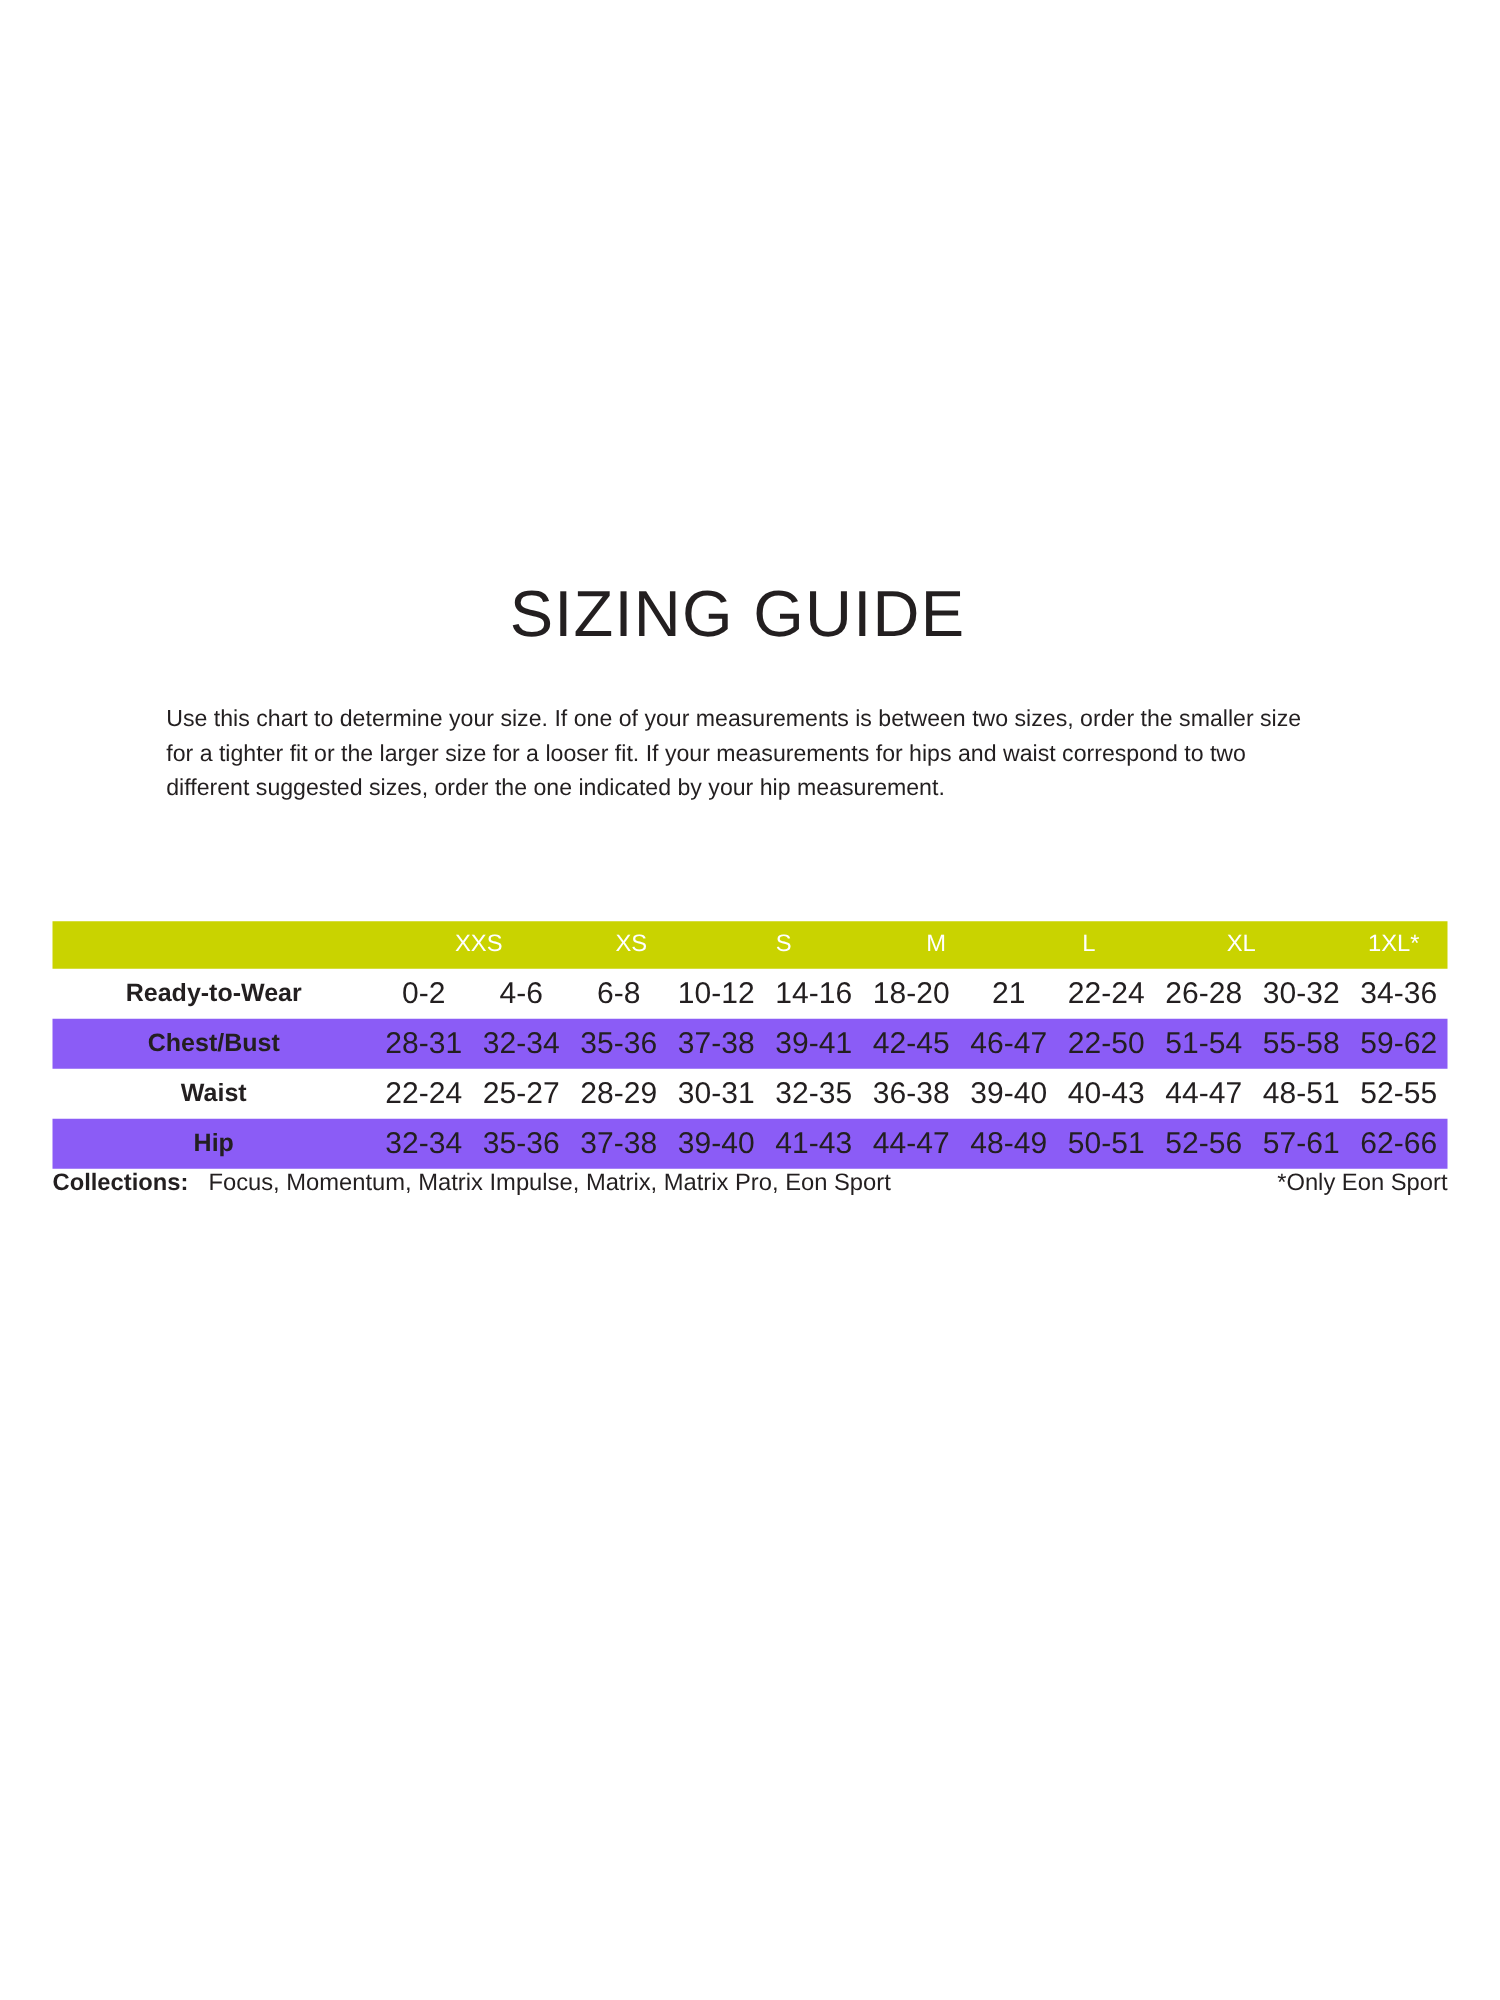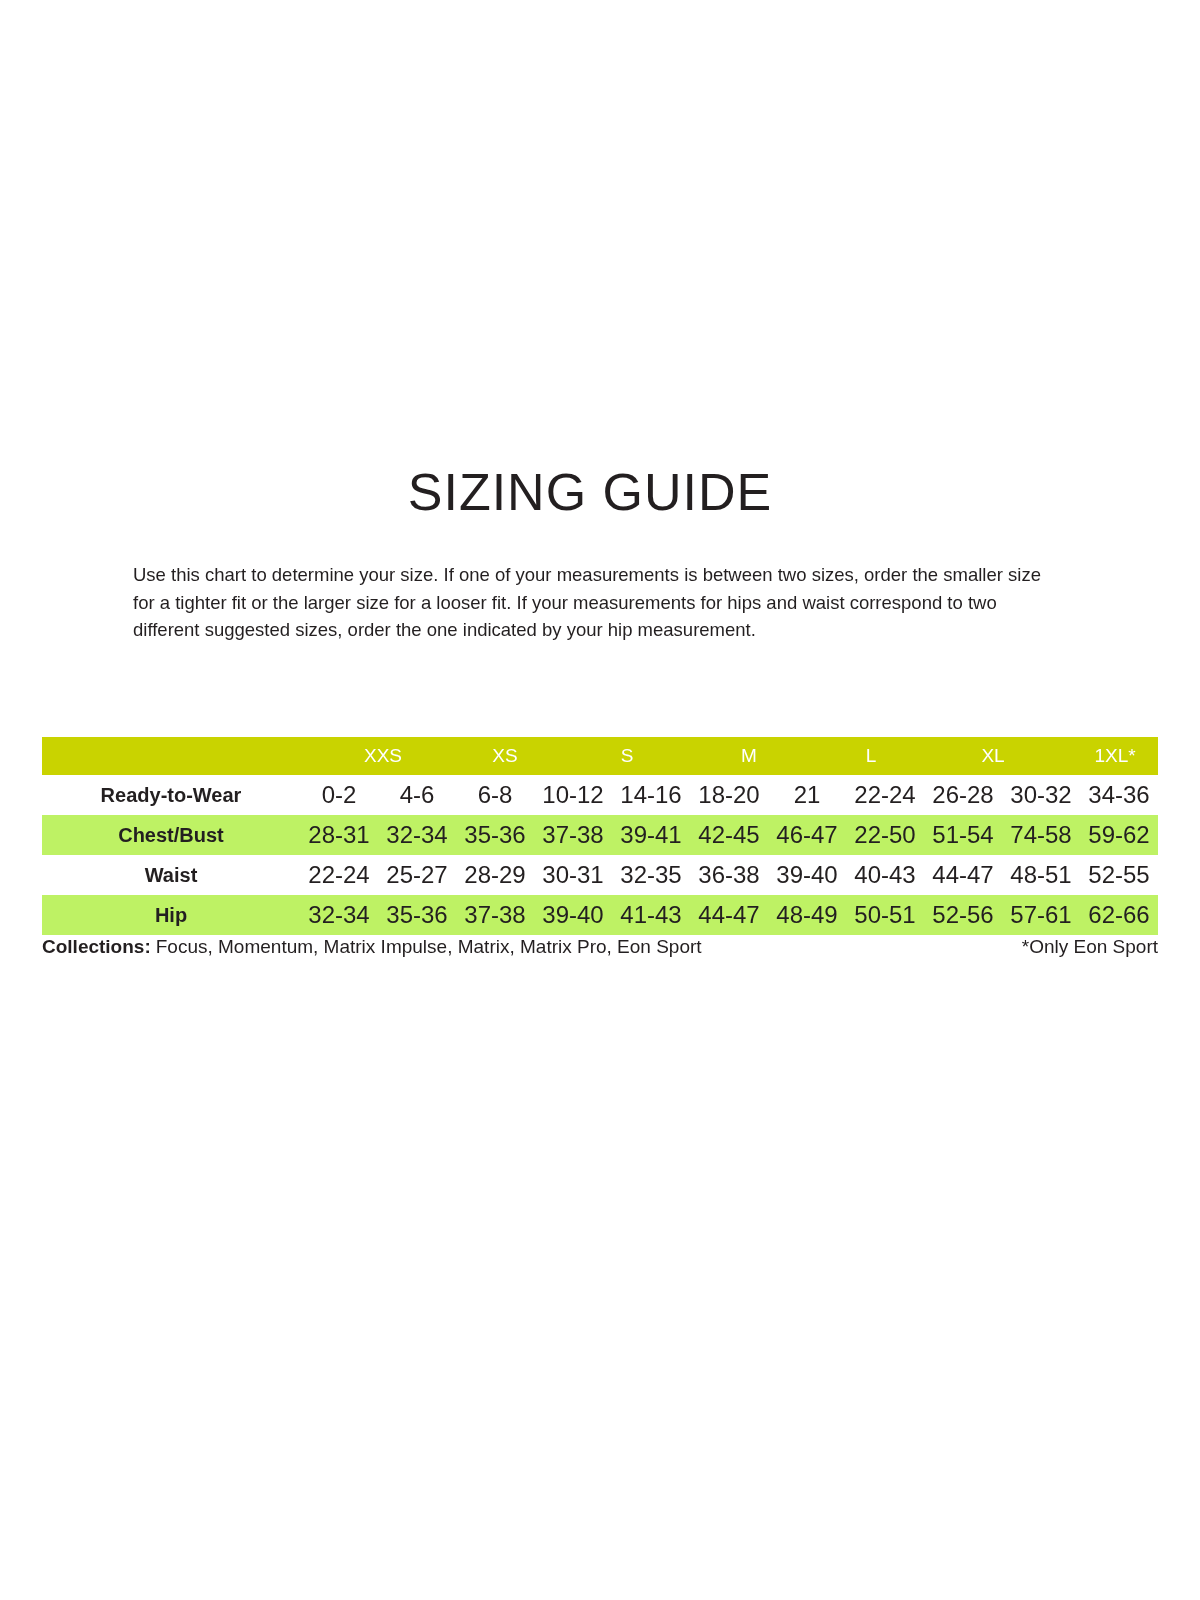--- a/index.html
+++ b/index.html
@@ -65,7 +65,7 @@
     gap: 44px;
   }
   .size-table .tr.alt {
-    background: #bef264;
+    background: #8b5cf6;
   }
   .size-table .th {
     color: #ffffff;

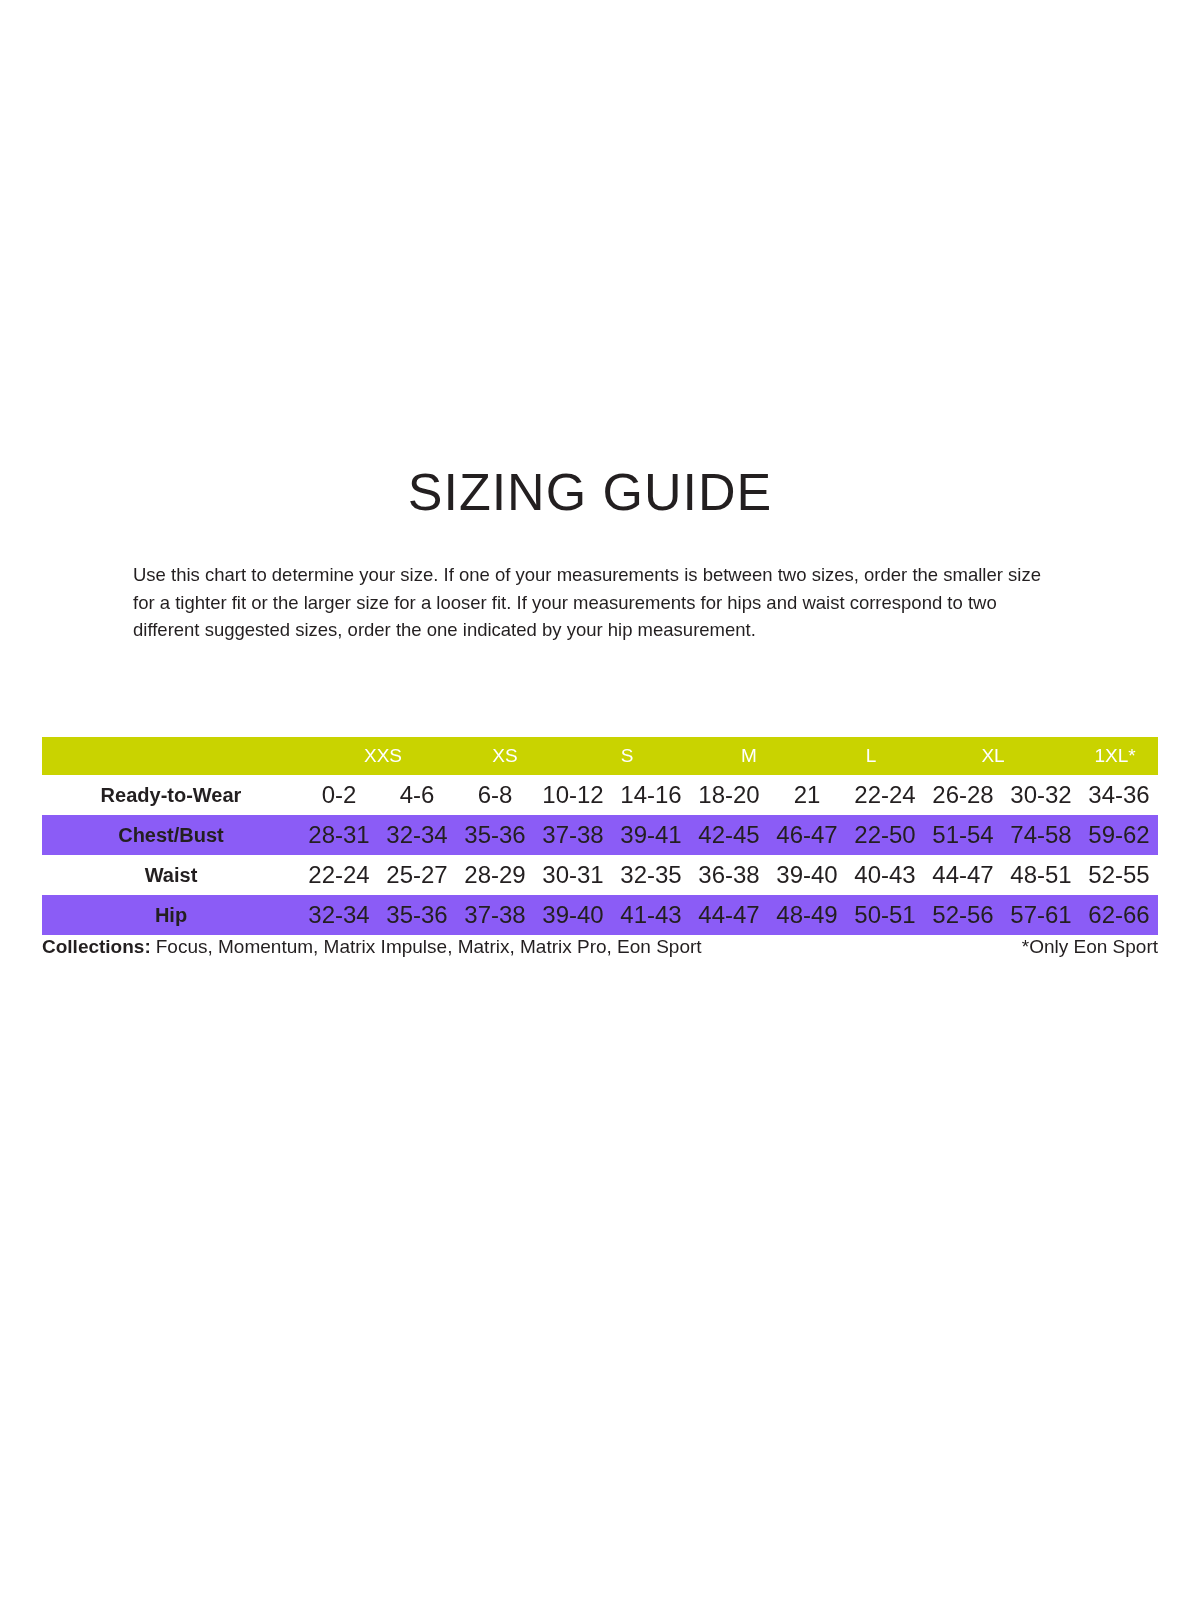--- a/index.html
+++ b/index.html
@@ -146,7 +146,7 @@
         <div class="td">46-47</div>
         <div class="td">22-50</div>
         <div class="td">51-54</div>
-        <div class="td">74-58</div>
+        <div class="td">55-58</div>
         <div class="td">59-62</div>
       </div>
       <div class="tr">

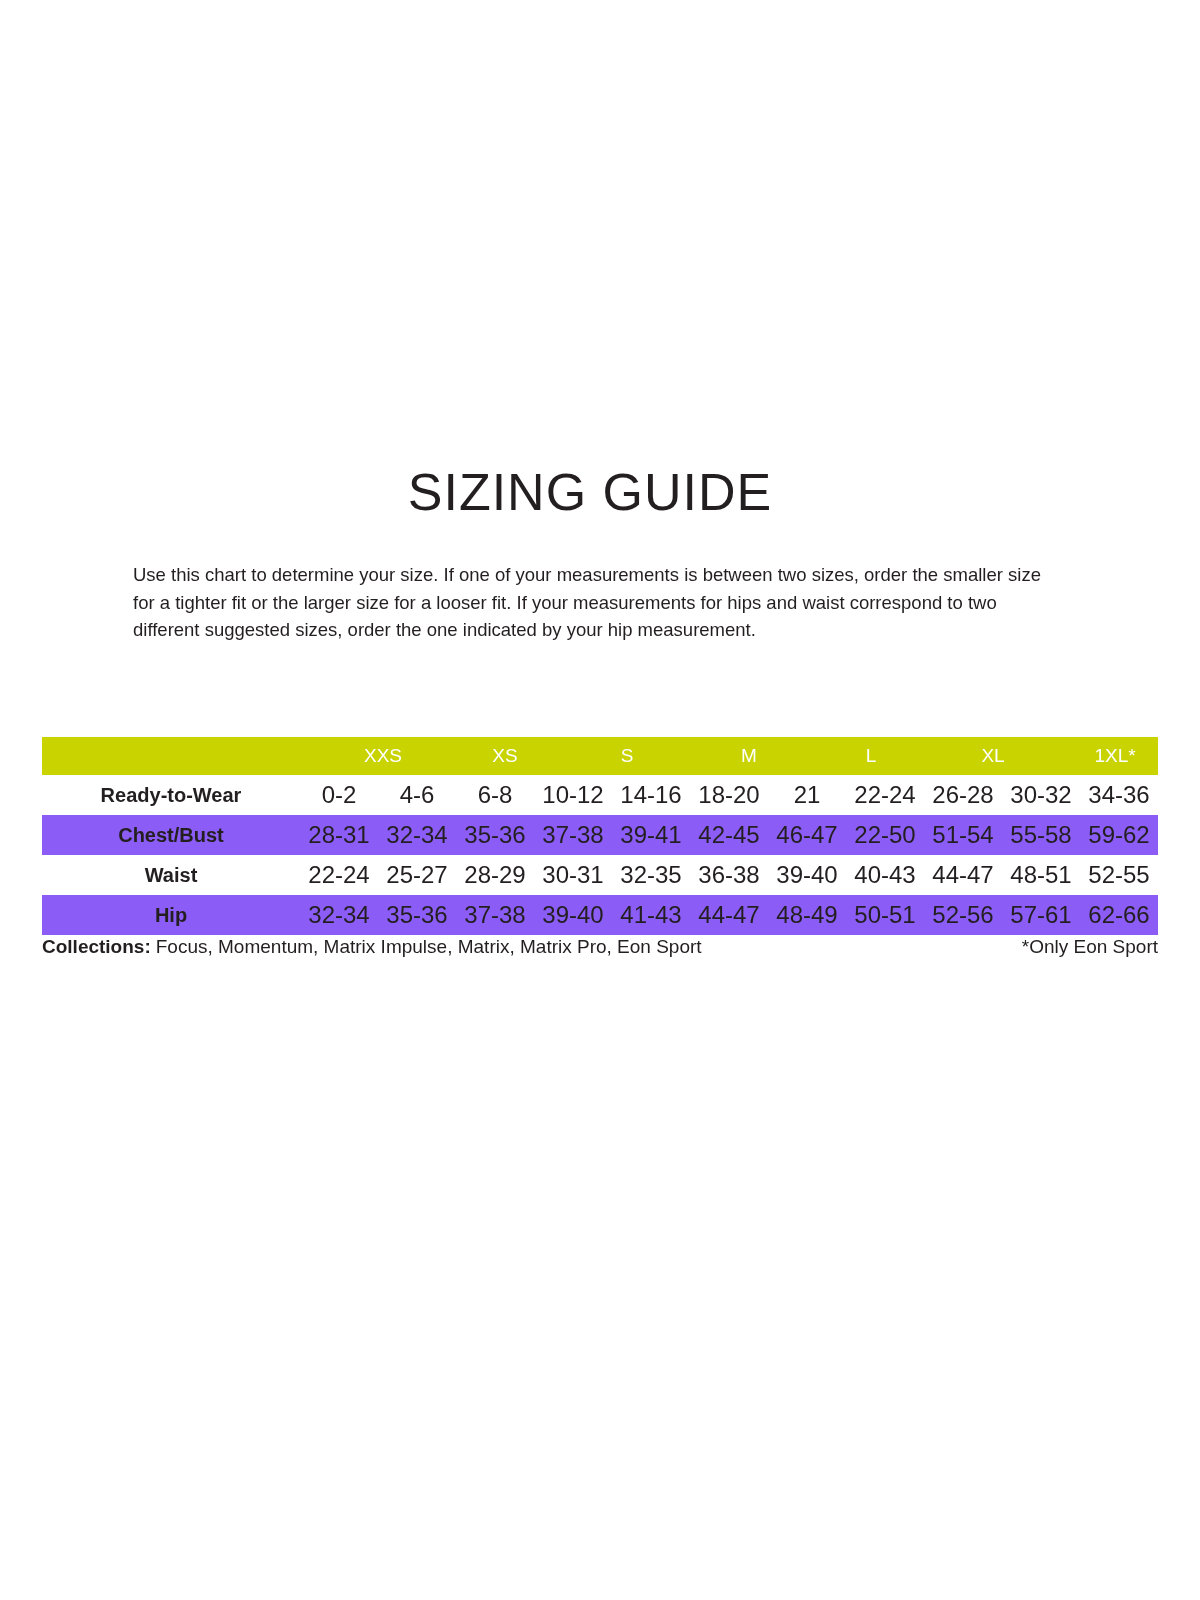--- a/index.html
+++ b/index.html
@@ -93,7 +93,7 @@
   }
   .collections-label {
     font-weight: bold;
-    margin-right: 5px;
+    margin-right: 16px;
   }
 </style>
 </head>

